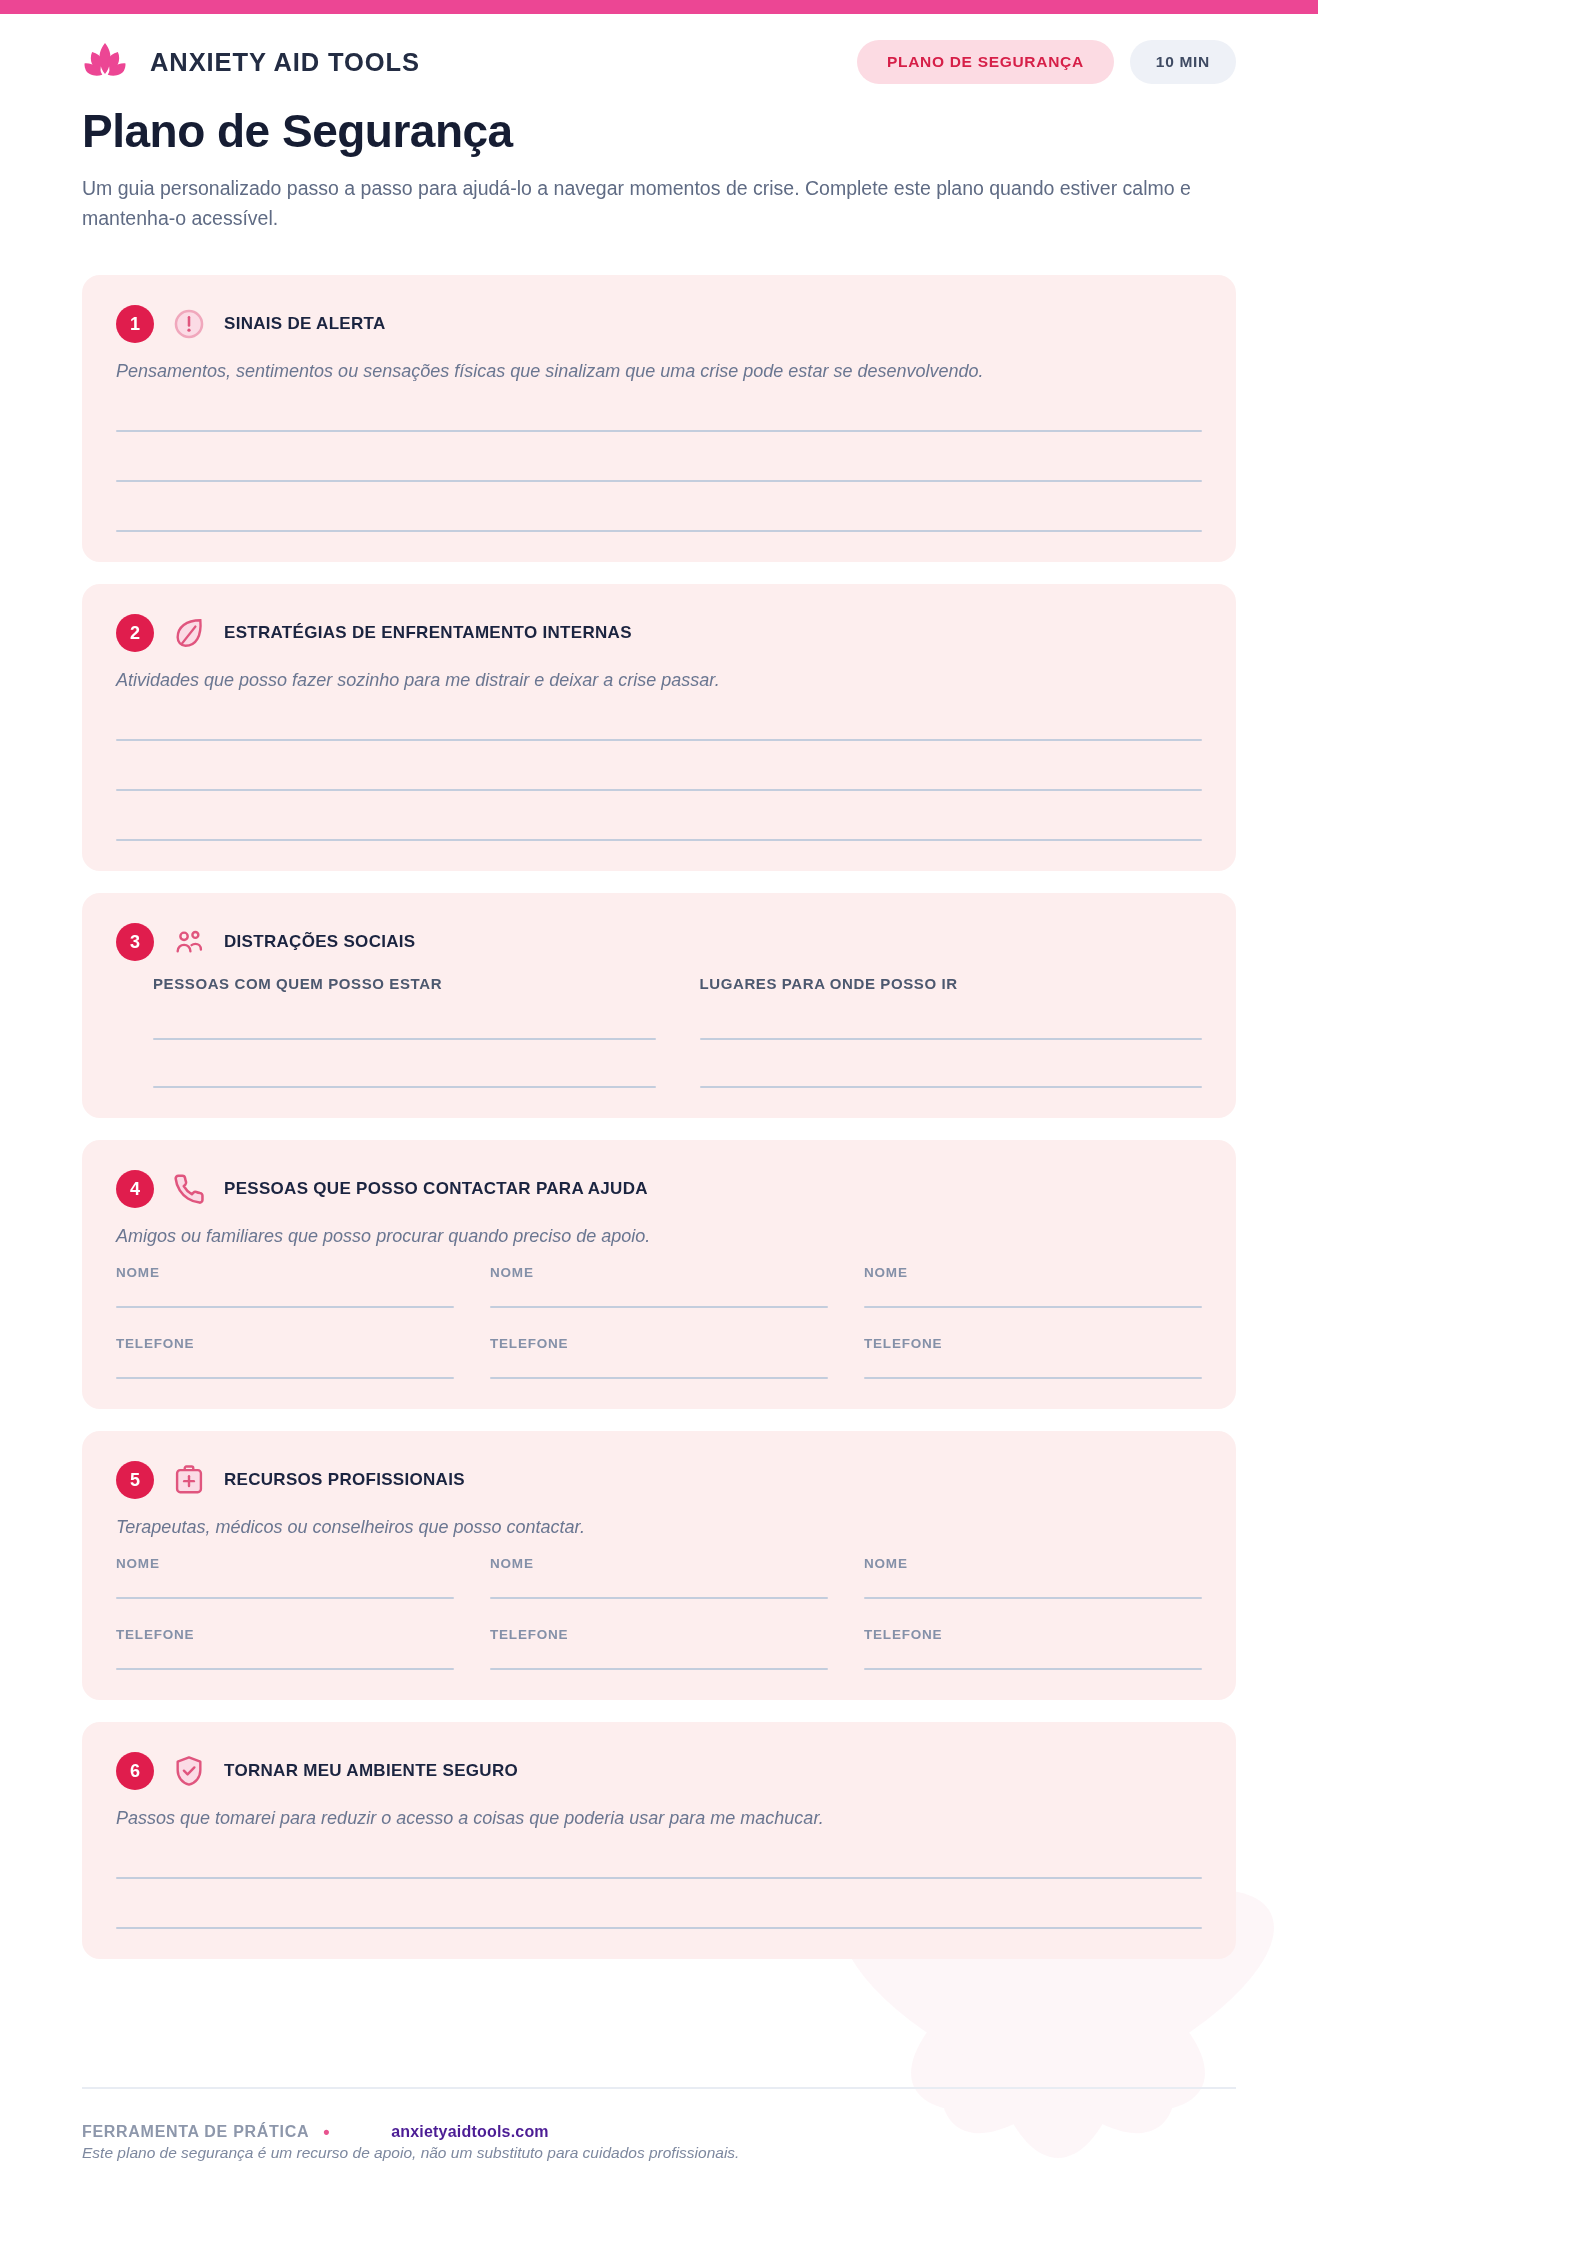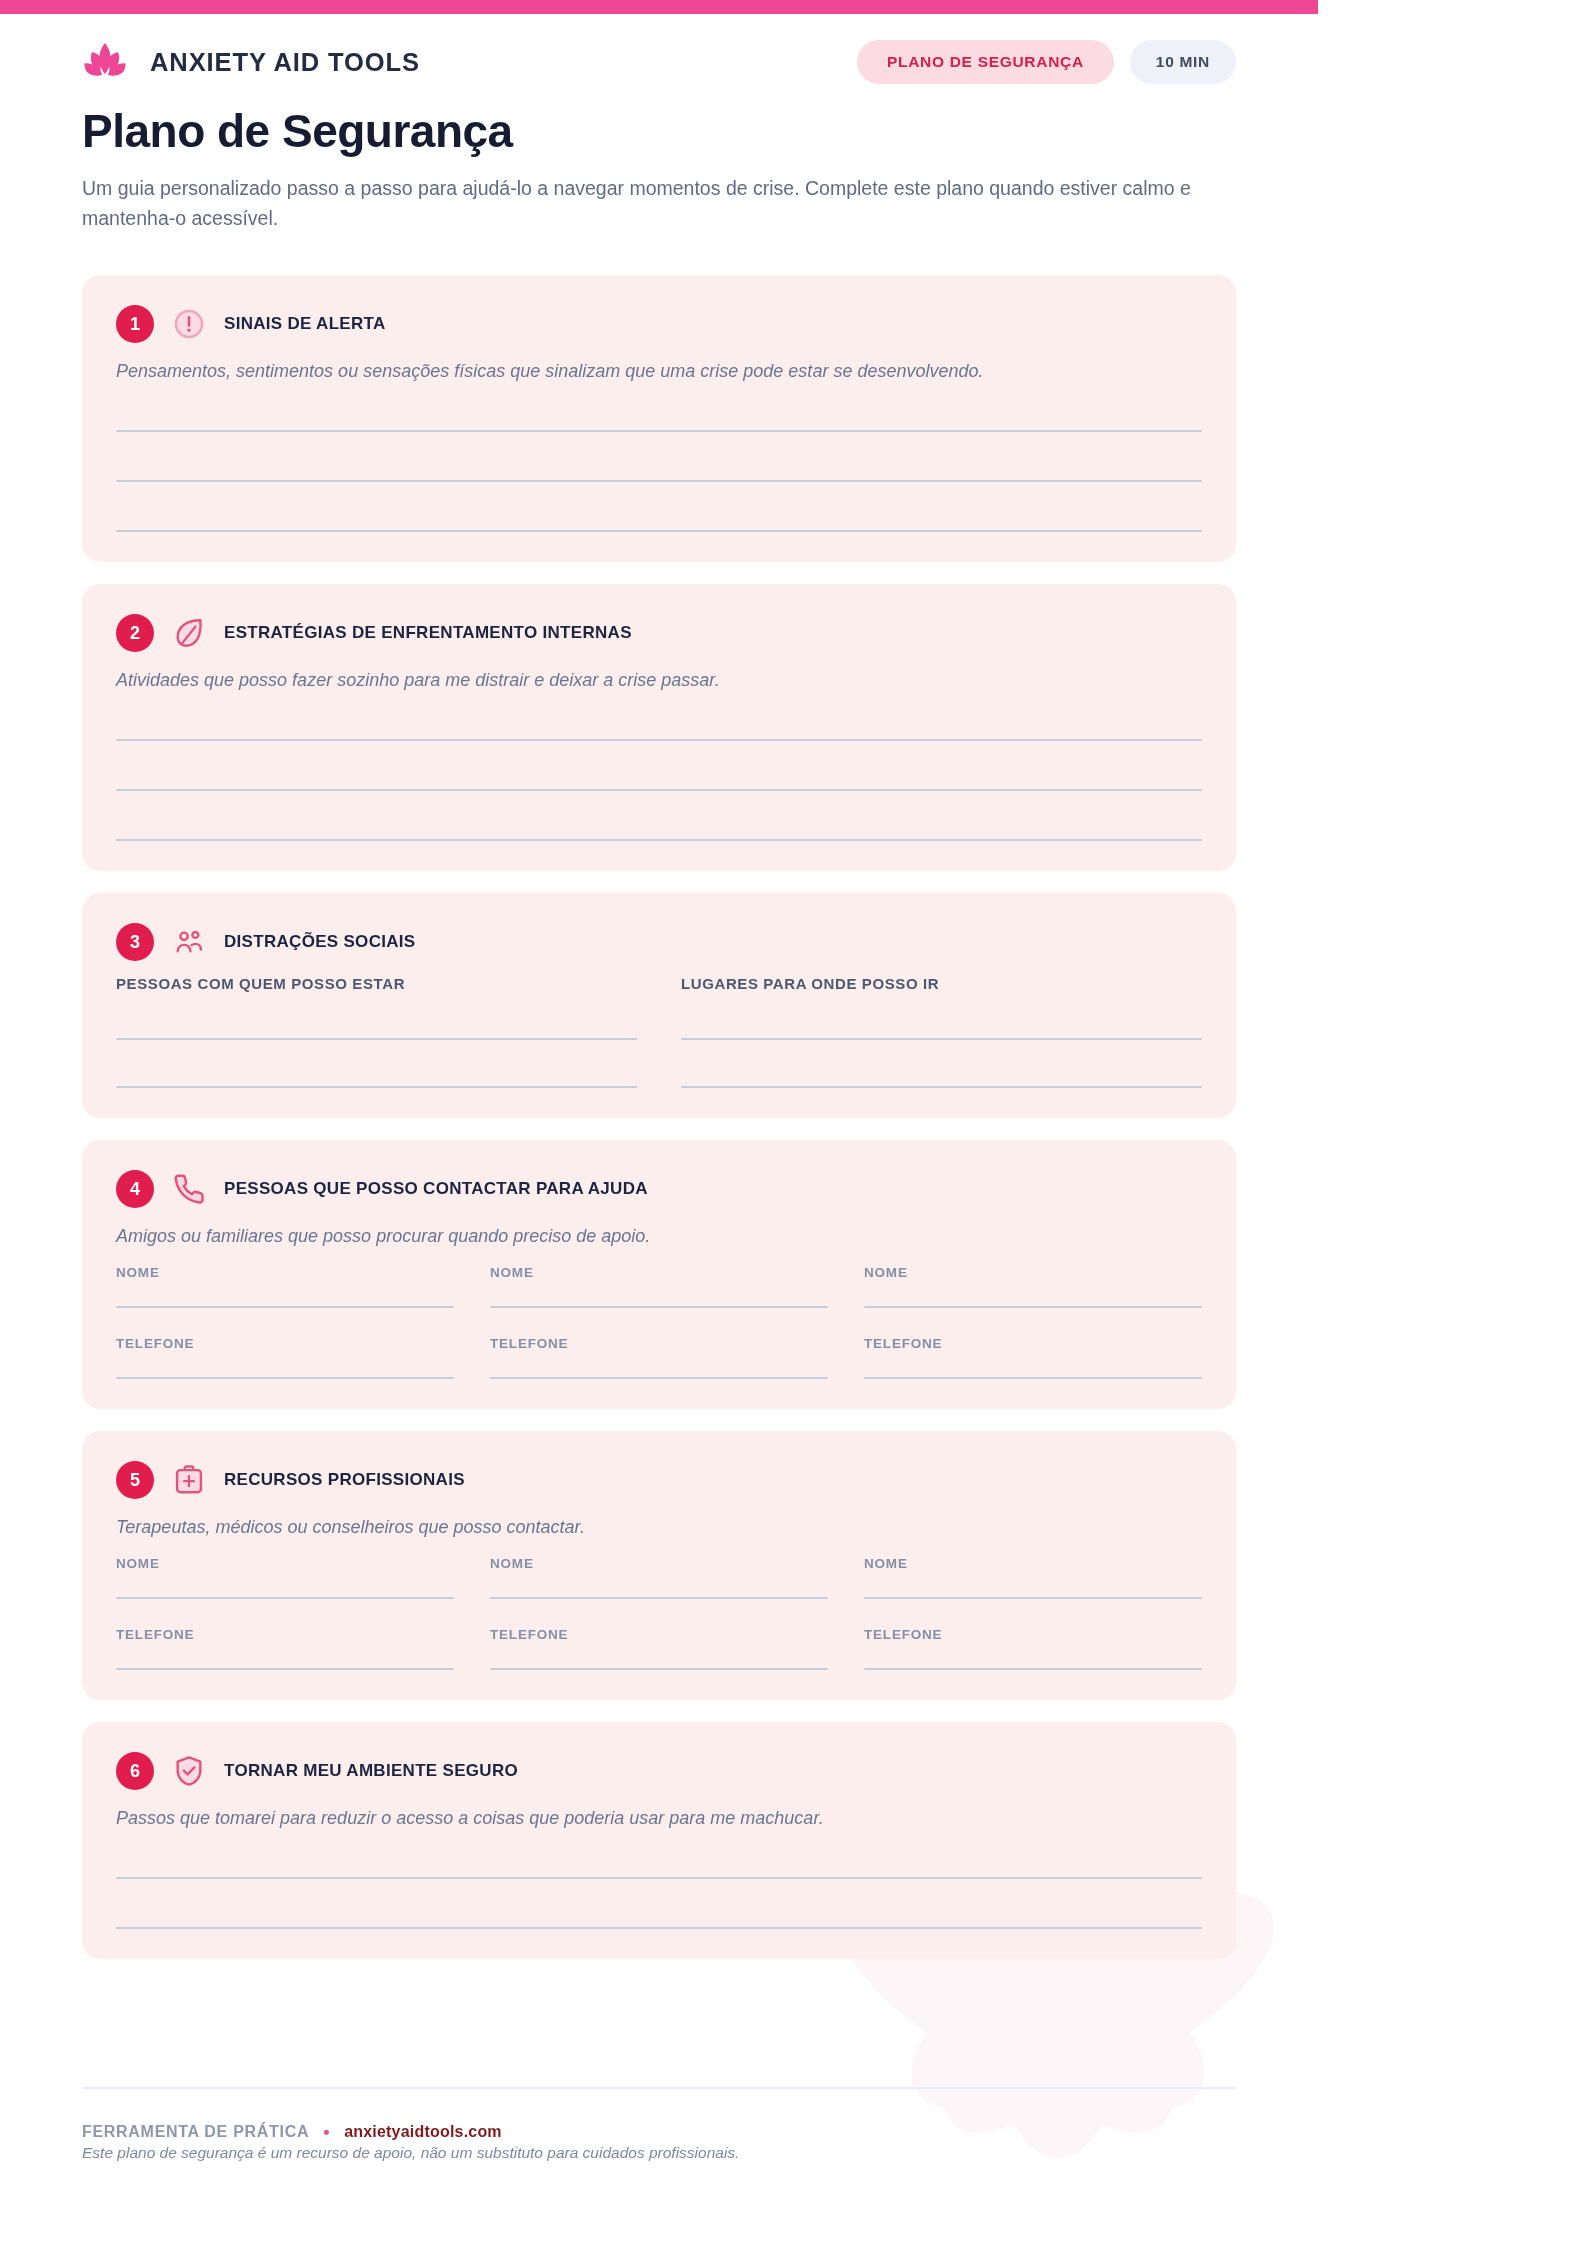--- a/index.html
+++ b/index.html
@@ -158,6 +158,7 @@
     margin-top: 14px;
     display: flex;
     gap: 44px;
+    margin-left: 37px;
   }
   .col { flex: 1; }
   .col-label {

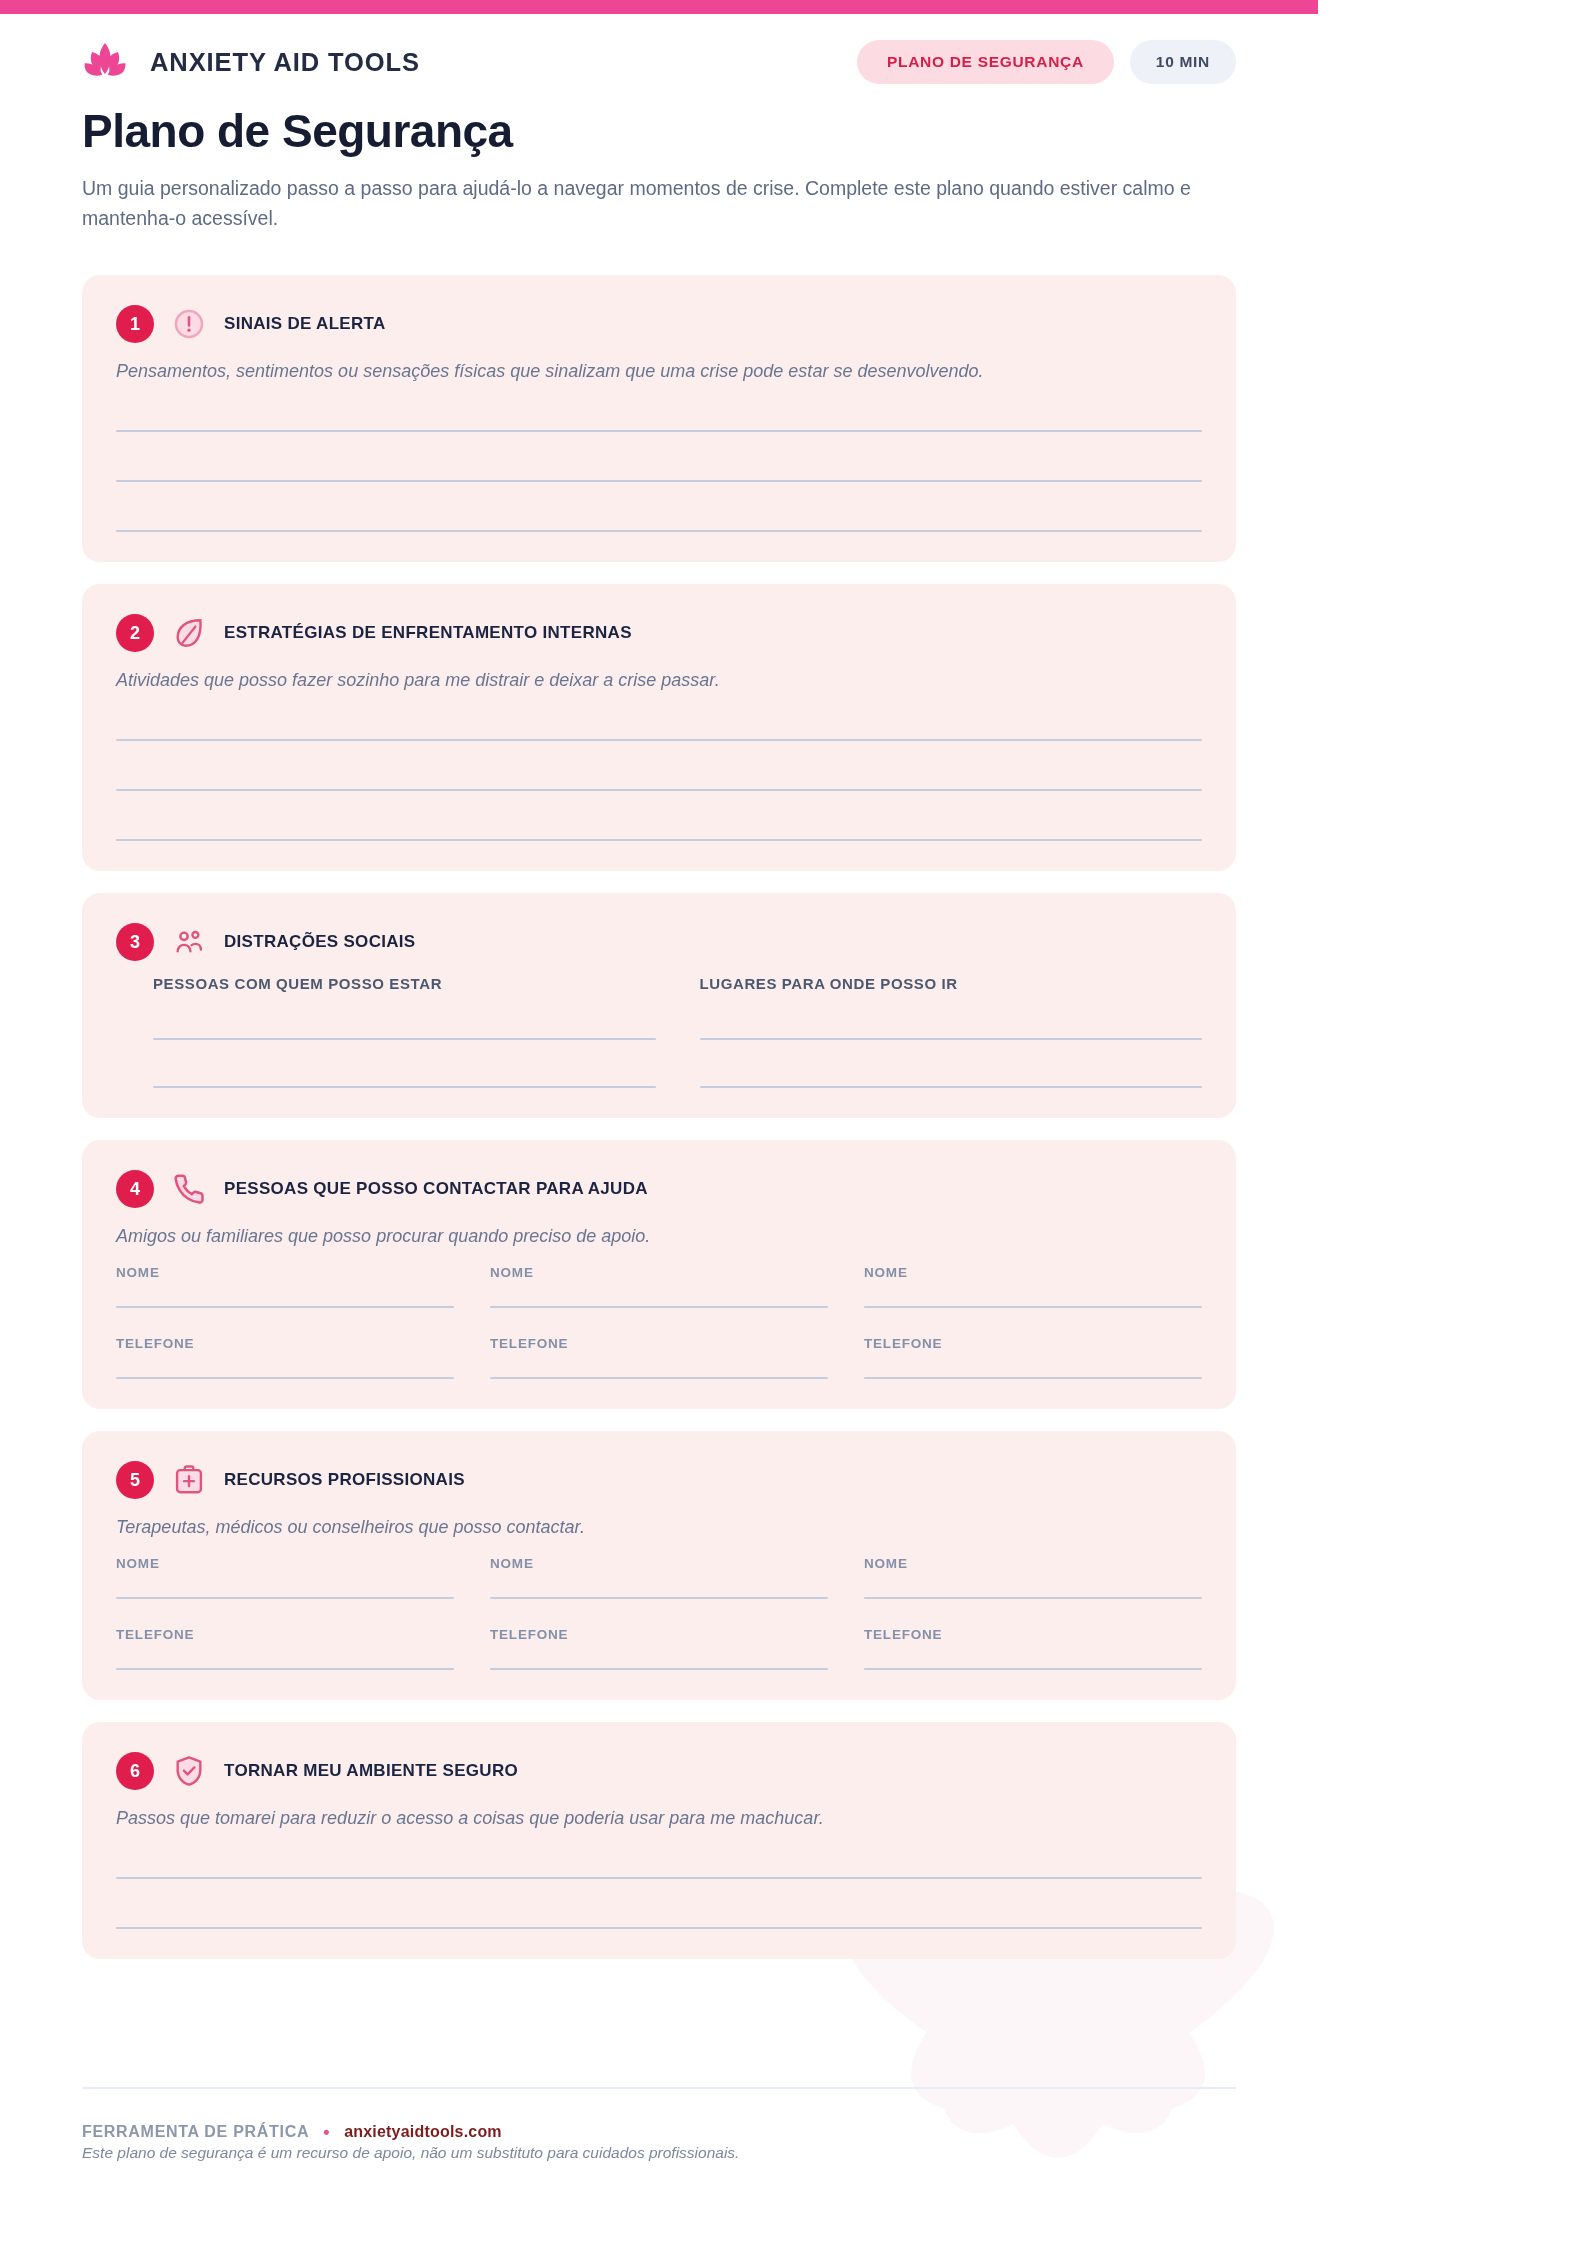--- a/index.html
+++ b/index.html
@@ -224,7 +224,8 @@
     font-size: 16px;
     font-weight: bold;
     letter-spacing: 0.2px;
-    color: #7f1d1d;
+    color: #4c1d95;
+    margin-left: 47px;
   }
   .footer-note {
     max-width: 700px;

